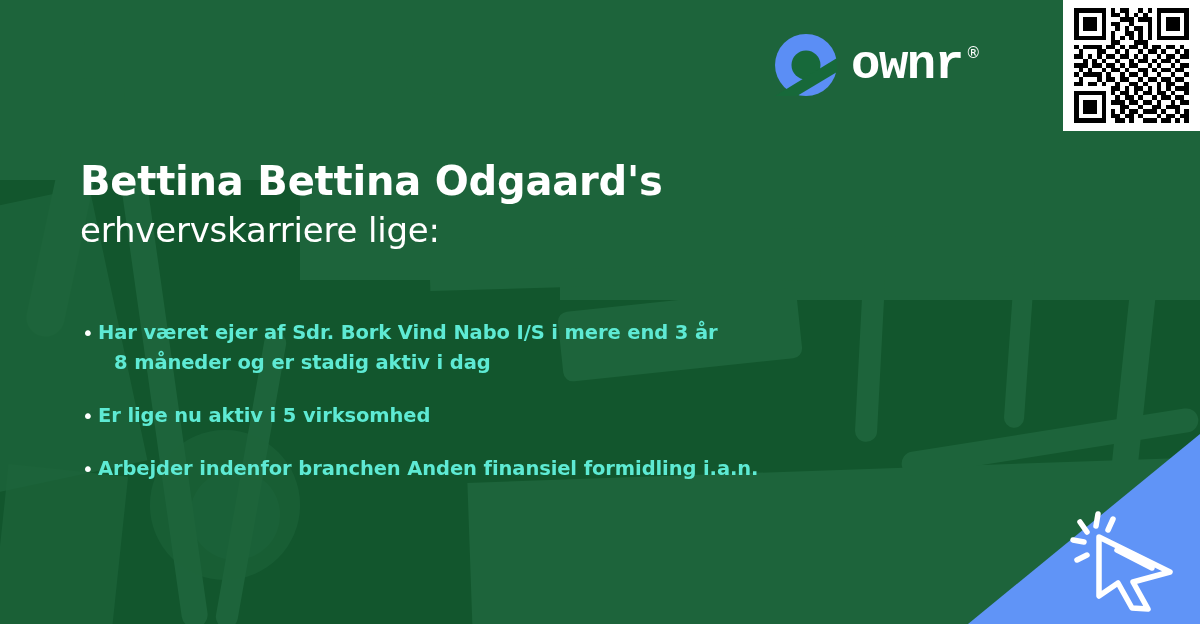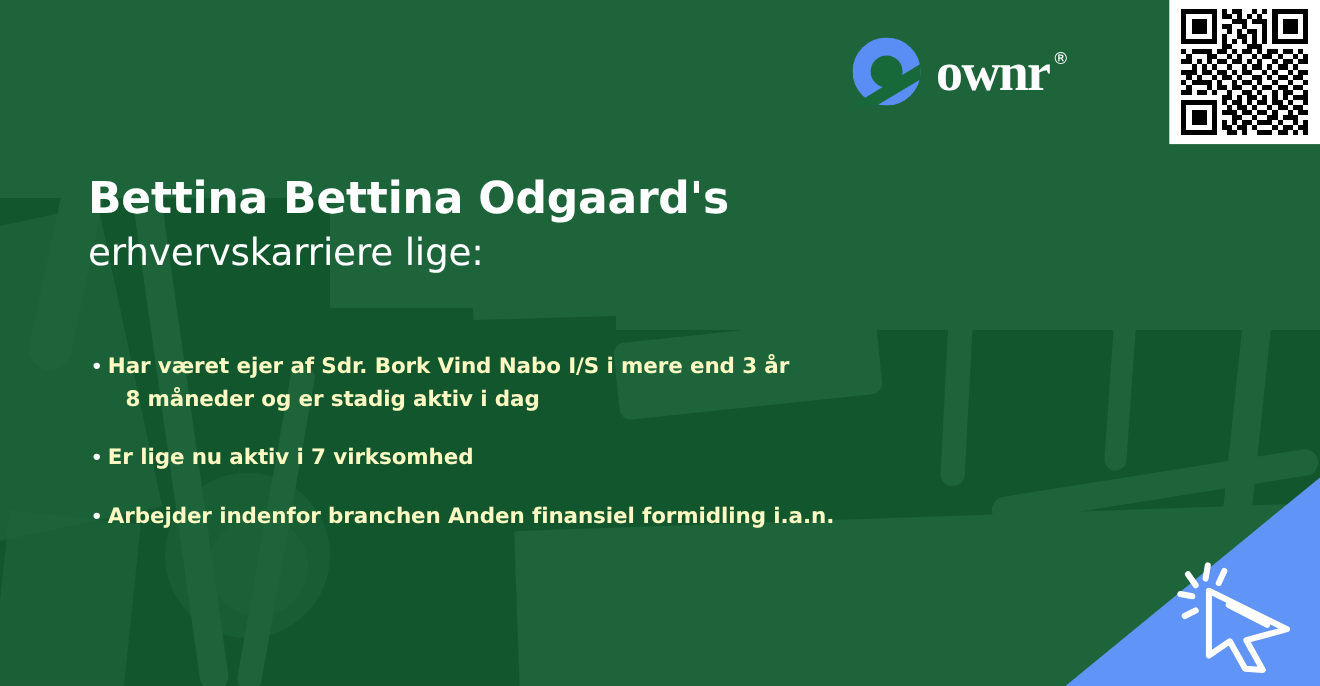--- a/index.html
+++ b/index.html
@@ -184,7 +184,7 @@
     color: #ffffff;
   }
   #wordmark {
-    font-family: Liberation Serif, serif;
+    font-family: Liberation Mono, monospace;
     font-weight: 700;
     font-size: 49px;
     letter-spacing: -1.5px;

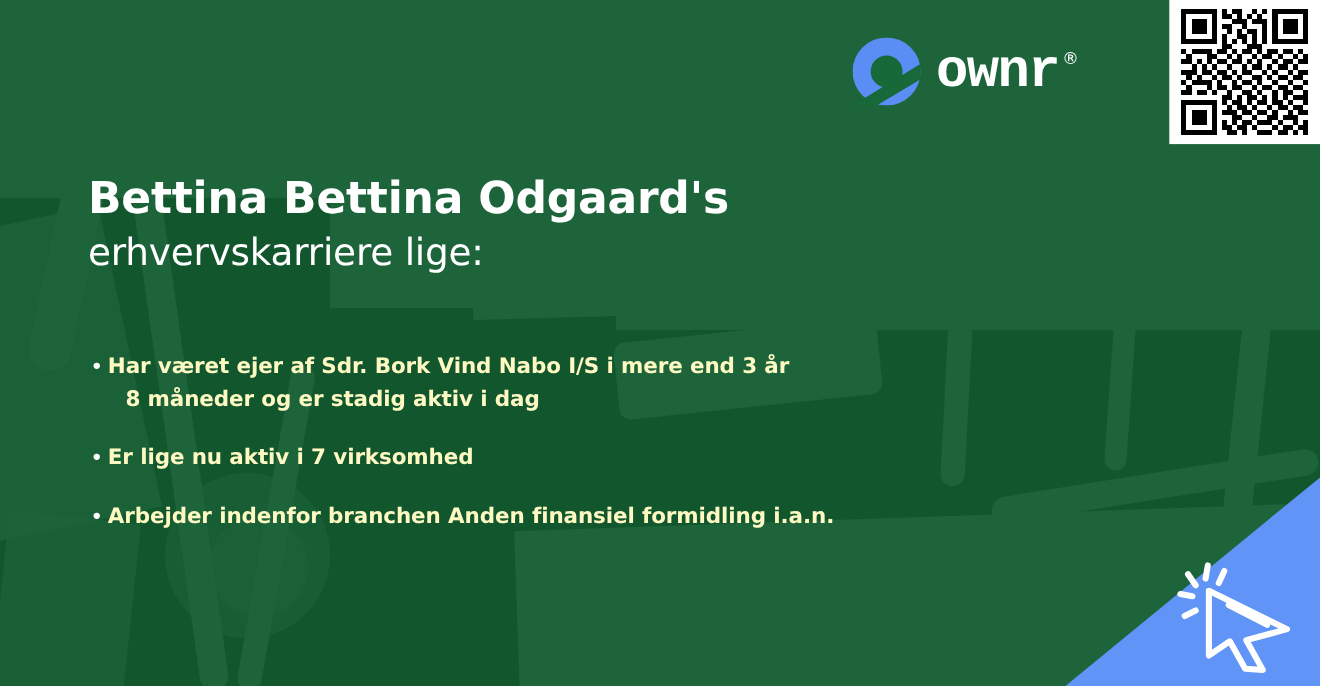--- a/index.html
+++ b/index.html
@@ -268,7 +268,7 @@
     font-weight: 700;
     font-size: 19.5px;
     line-height: 30px;
-    color: #fef9c3;
+    color: #5eead4;
     letter-spacing: -0.1px;
   }
   .bullet-text .cont {

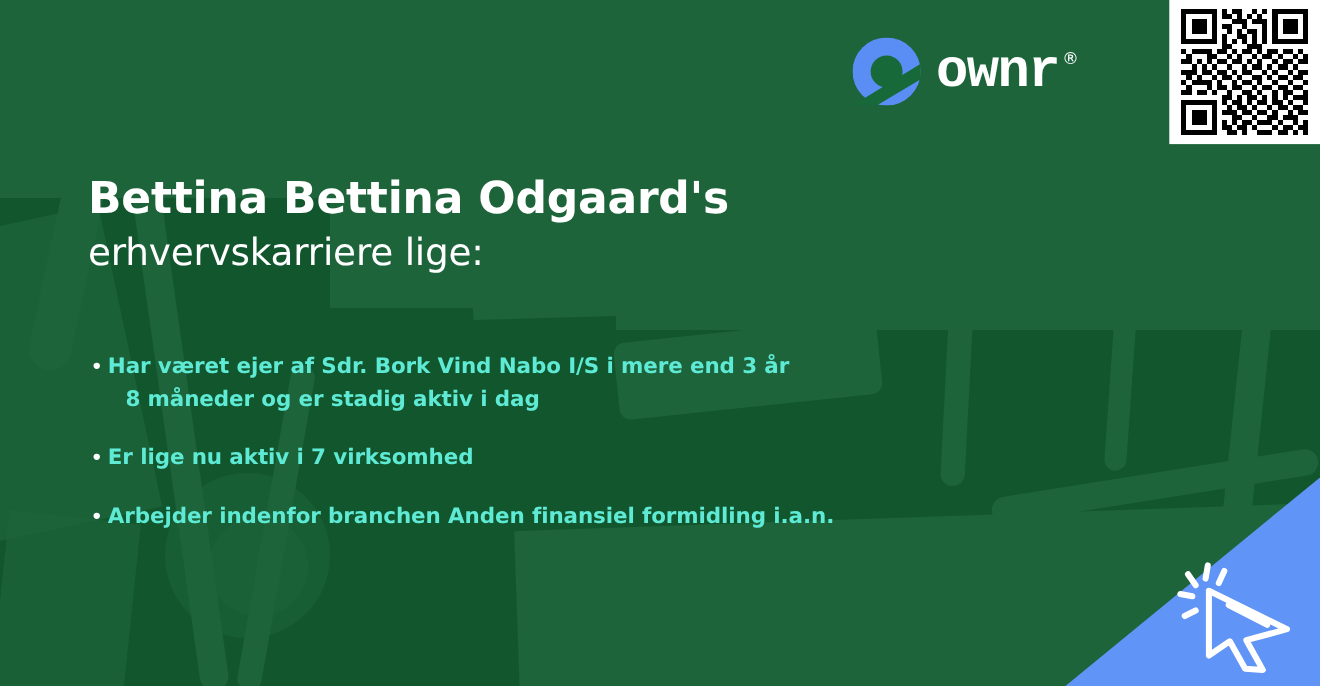--- a/index.html
+++ b/index.html
@@ -722,7 +722,7 @@
         </div>
         <div class="bullet-item">
           <span class="bullet-dot">•</span>
-          <span class="bullet-text"><span>Er lige nu aktiv i 7 virksomhed</span></span>
+          <span class="bullet-text"><span>Er lige nu aktiv i 5 virksomhed</span></span>
         </div>
         <div class="bullet-item">
           <span class="bullet-dot">•</span>

